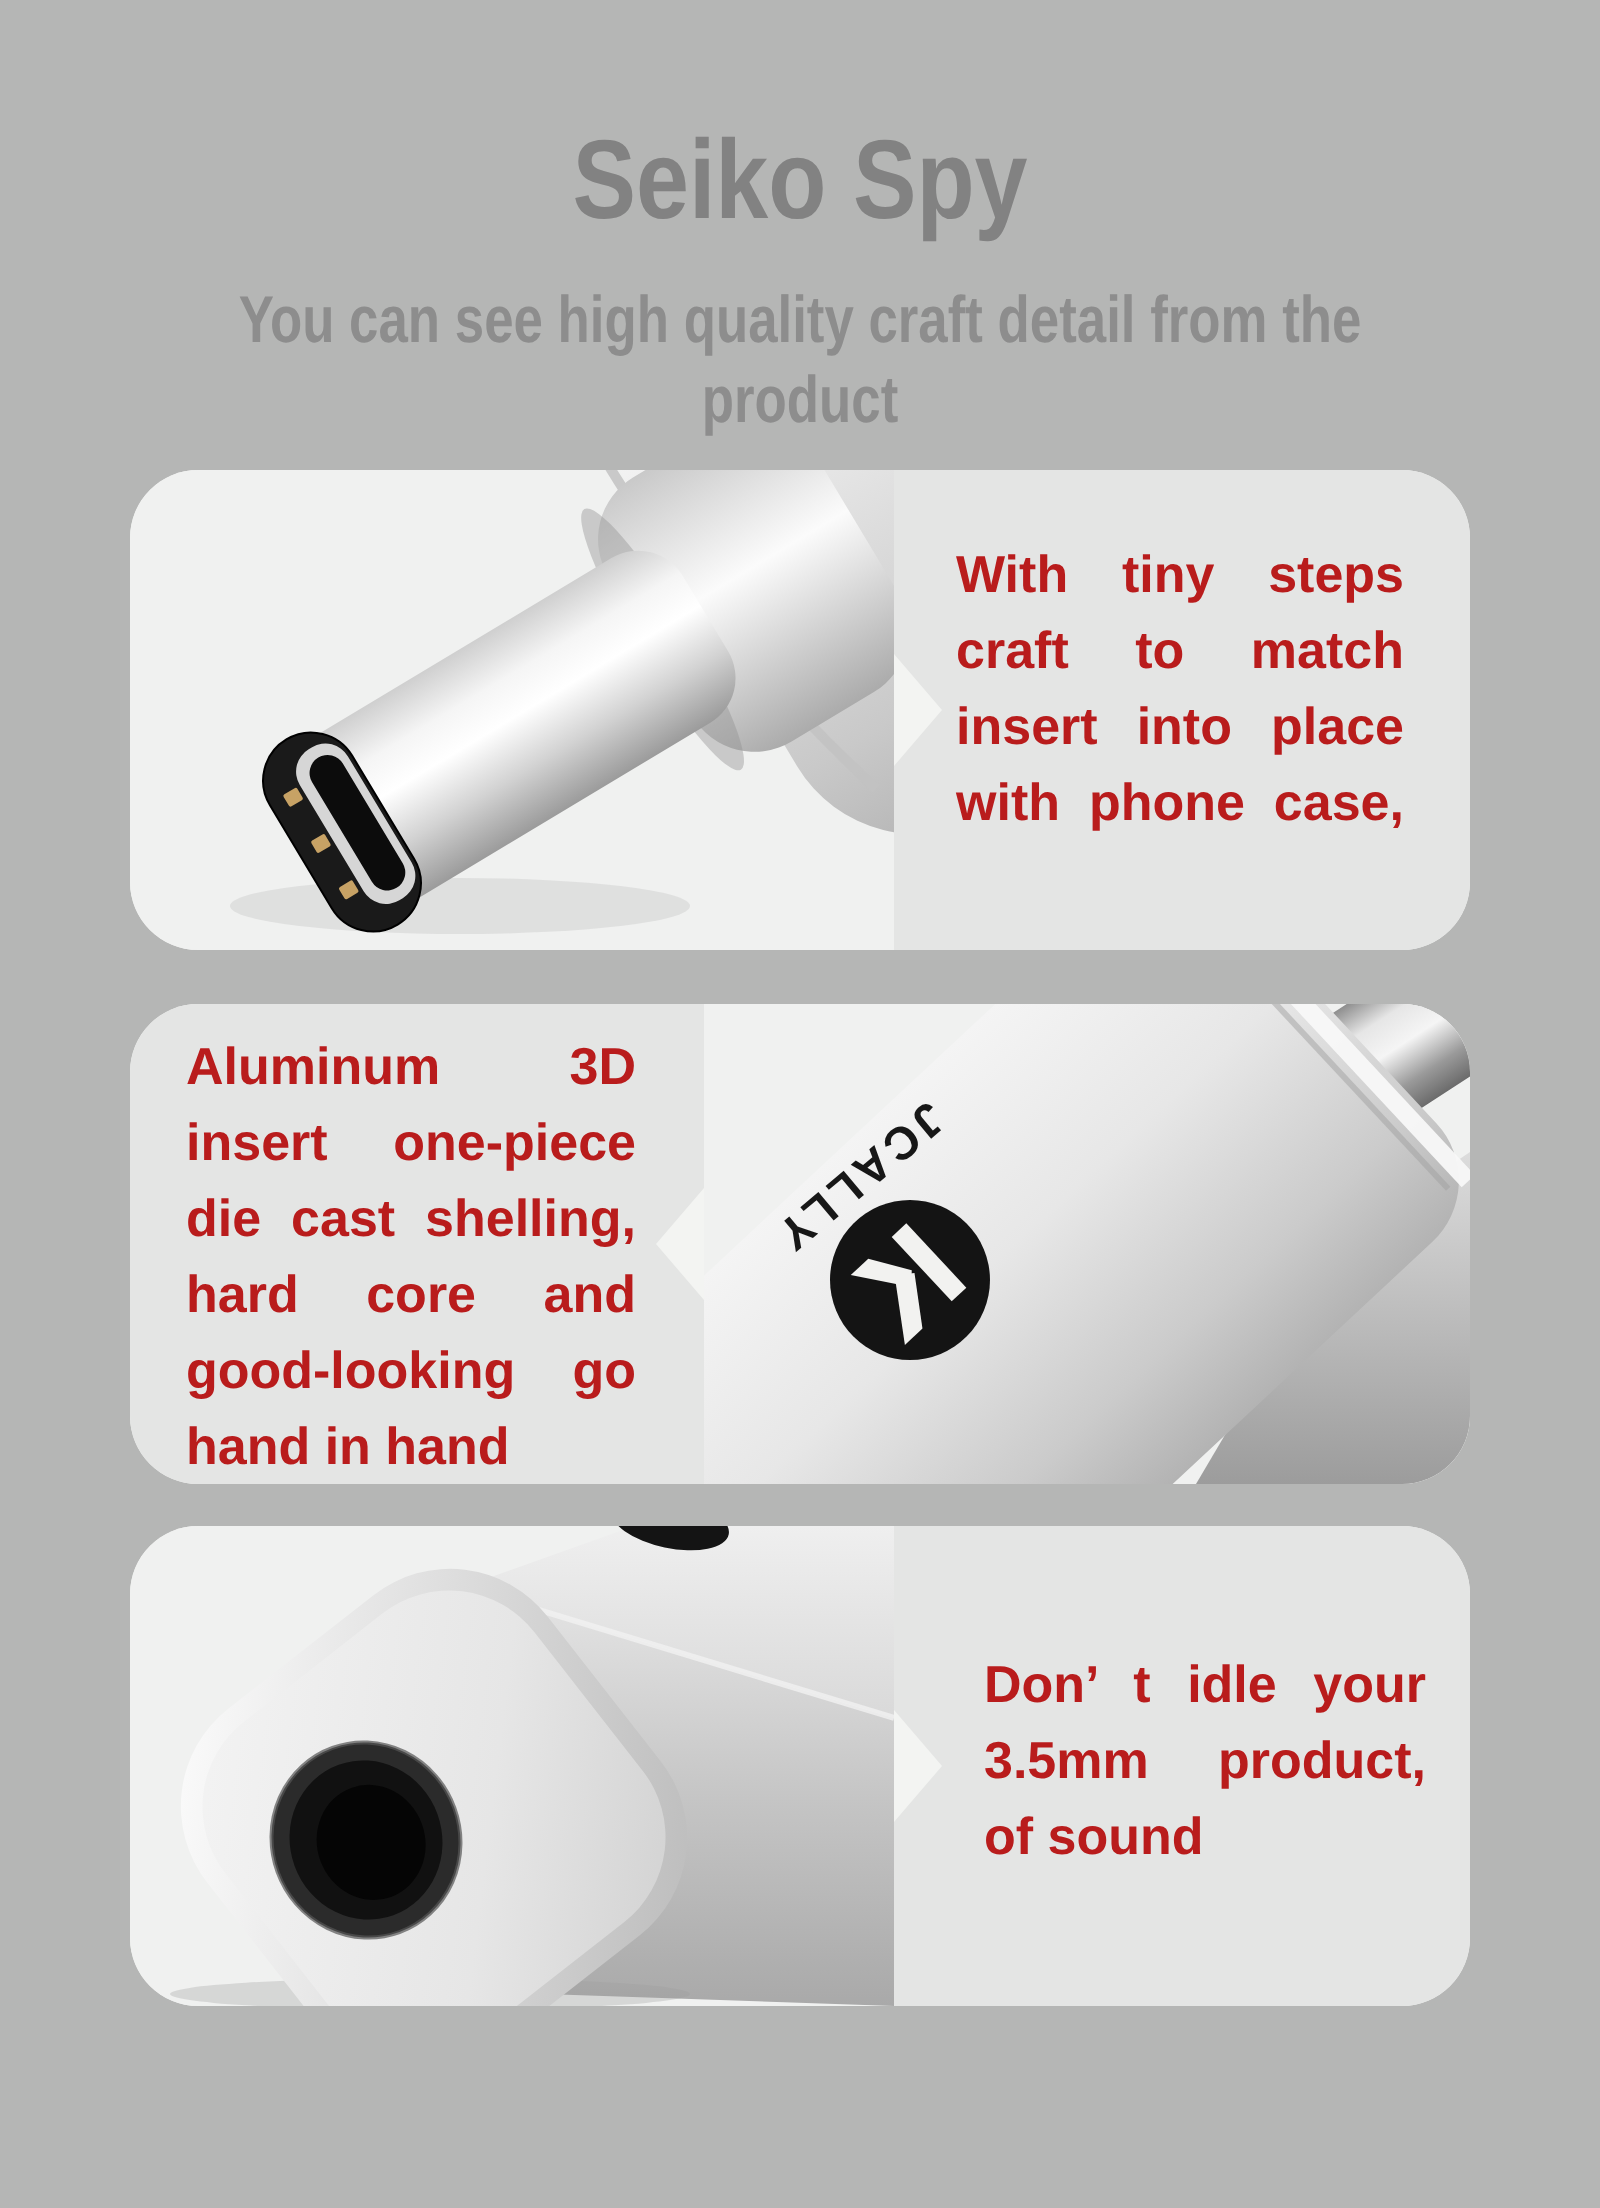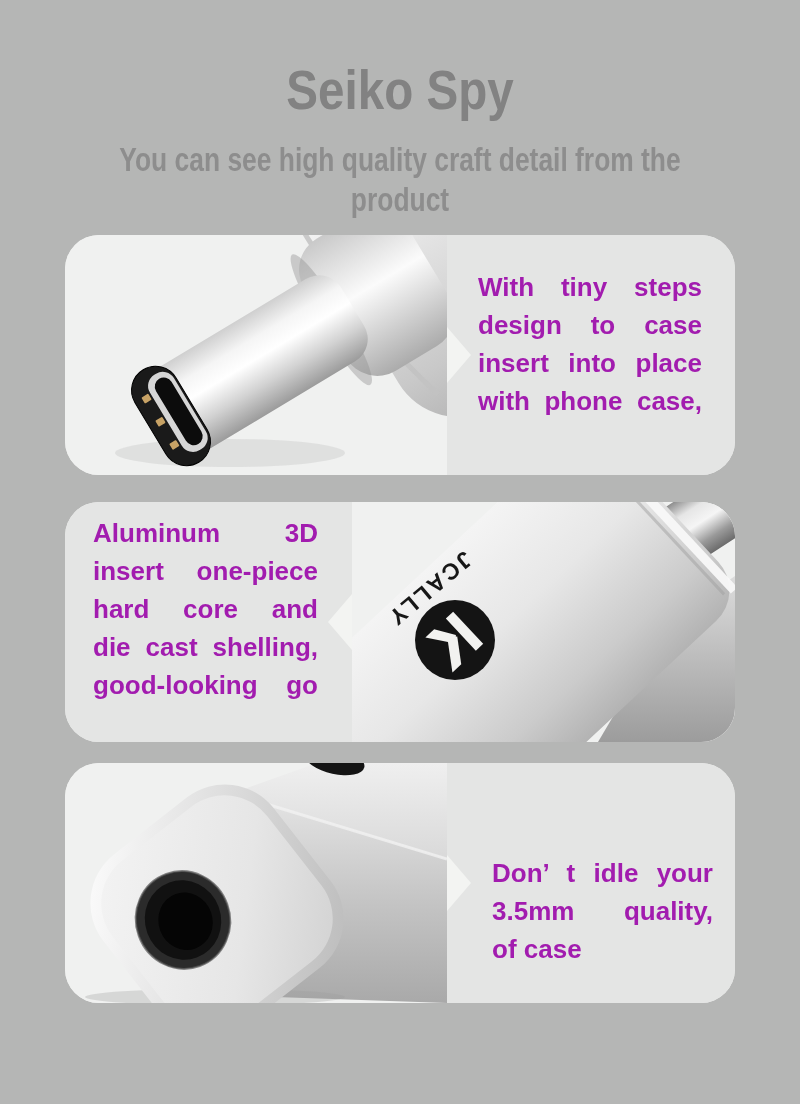--- a/index.html
+++ b/index.html
@@ -34,7 +34,7 @@
   .cap-p2{padding:12px 34px 16px 28px;}
   .cap-p3{padding:91px 22px 0 45px;}
   .cap-line,.cap-last{
-    font-size:26px; font-weight:bold; color:#a21caf; line-height:38px; height:38px;
+    font-size:26px; font-weight:bold; color:#b91c1c; line-height:38px; height:38px;
     text-align:justify; text-align-last:justify; white-space:normal;
   }
   .cap-last{text-align-last:left;}

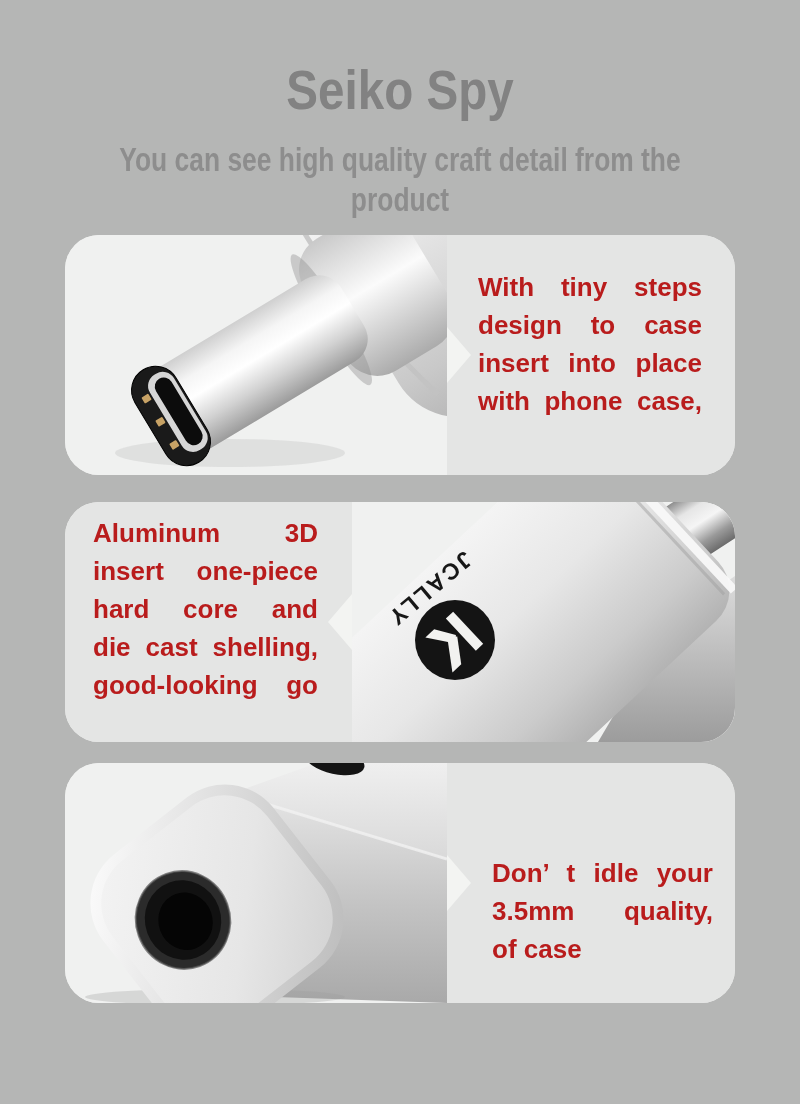--- a/index.html
+++ b/index.html
@@ -96,7 +96,7 @@
     <div class="text-zone text-right">
       <div class="caption cap-p1">
         <div class="cap-line">With tiny steps</div>
-        <div class="cap-line">design to case</div>
+        <div class="cap-line">craft to match</div>
         <div class="cap-line">insert into place</div>
         <div class="cap-line">with phone case,</div>
       </div>

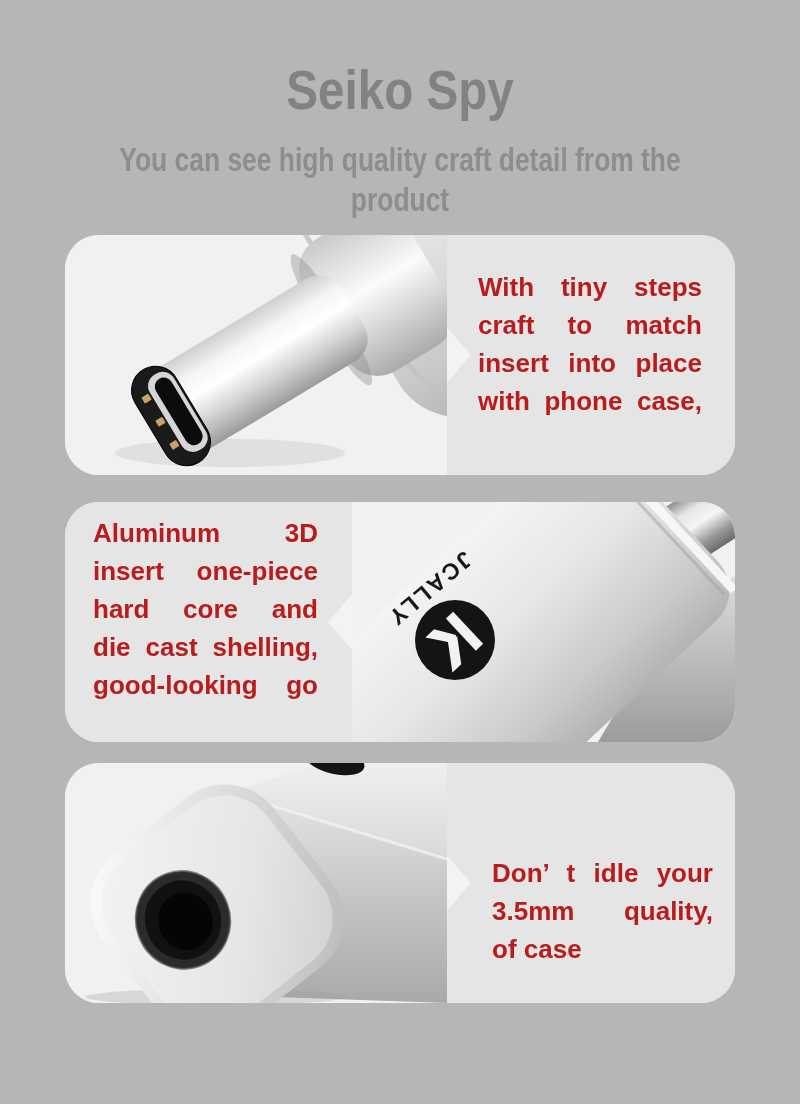--- a/index.html
+++ b/index.html
@@ -150,8 +150,8 @@
       <div class="caption cap-p2">
         <div class="cap-line">Aluminum 3D</div>
         <div class="cap-line">insert one-piece</div>
+        <div class="cap-line">die cast shelling,</div>
         <div class="cap-line">hard core and</div>
-        <div class="cap-line">die cast shelling,</div>
         <div class="cap-line">good-looking go</div>
       </div>
     </div>

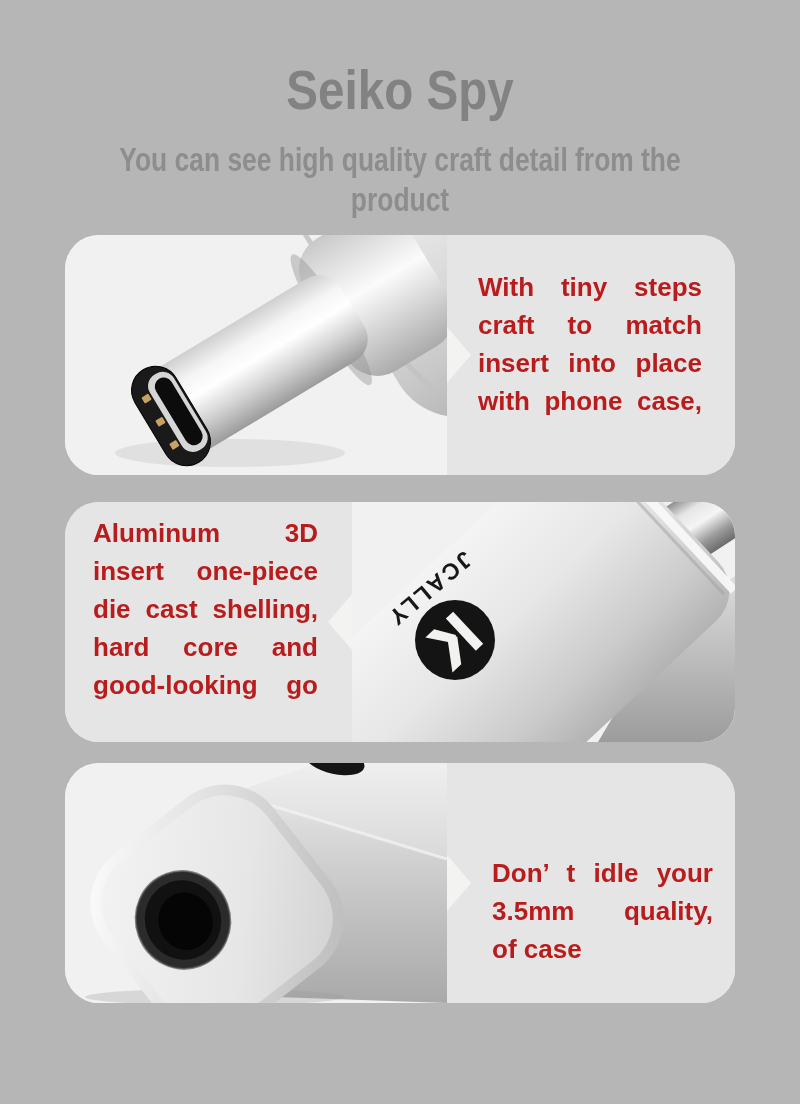--- a/index.html
+++ b/index.html
@@ -153,6 +153,7 @@
         <div class="cap-line">die cast shelling,</div>
         <div class="cap-line">hard core and</div>
         <div class="cap-line">good-looking go</div>
+        <div class="cap-last">hand in hand</div>
       </div>
     </div>
     <div class="arrow arrow-left"></div>

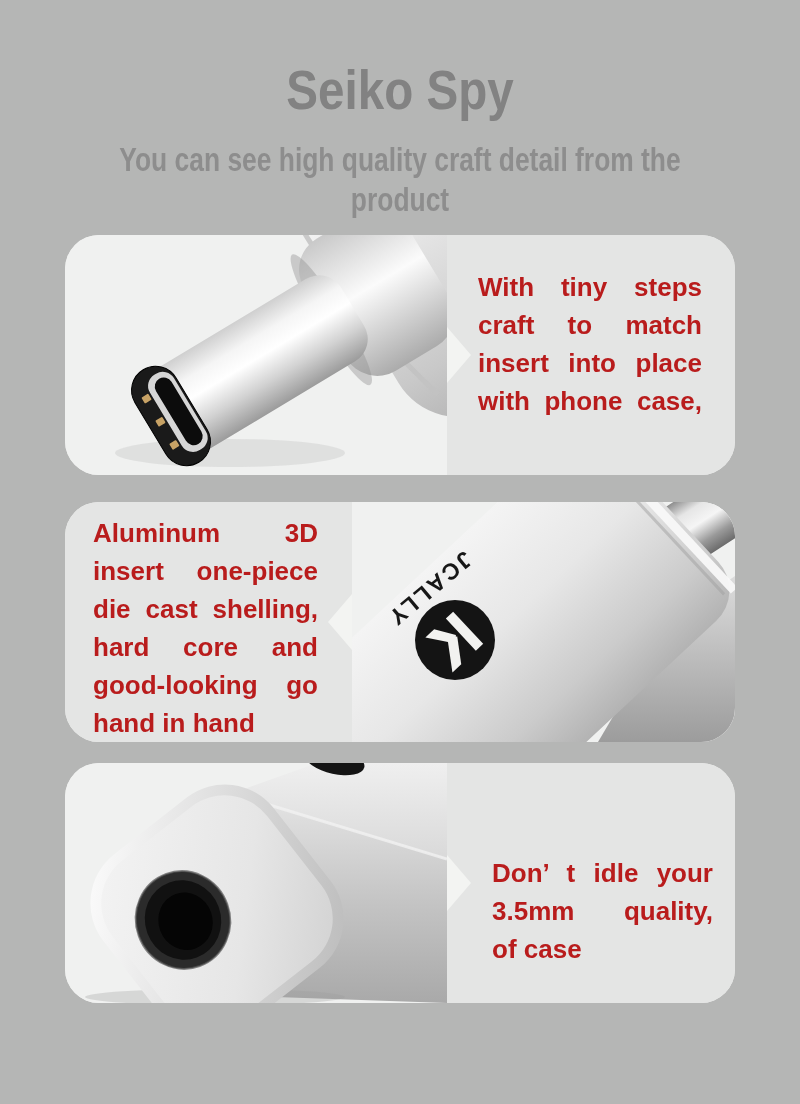--- a/index.html
+++ b/index.html
@@ -32,7 +32,7 @@
   .caption{position:absolute; left:0; top:0; right:0;}
   .cap-p1{padding:33px 33px 0 31px;}
   .cap-p2{padding:12px 34px 16px 28px;}
-  .cap-p3{padding:91px 22px 0 45px;}
+  .cap-p3{padding:60px 22px 0 45px;}
   .cap-line,.cap-last{
     font-size:26px; font-weight:bold; color:#b91c1c; line-height:38px; height:38px;
     text-align:justify; text-align-last:justify; white-space:normal;

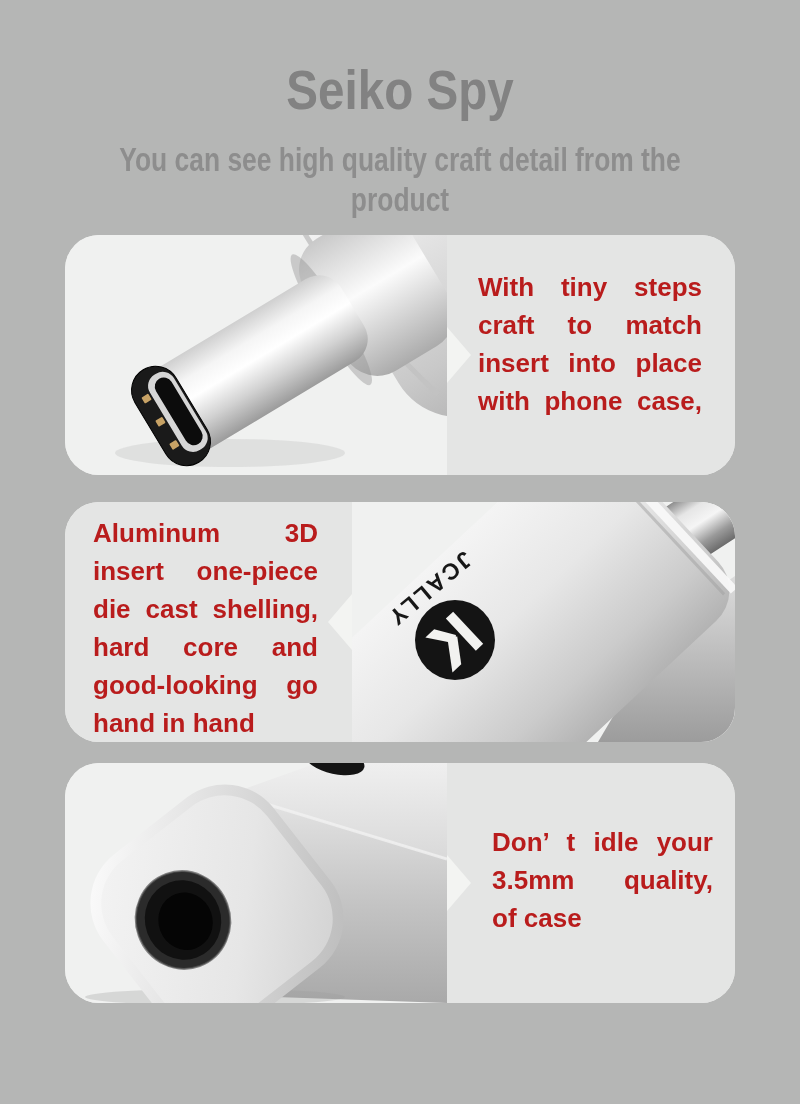--- a/index.html
+++ b/index.html
@@ -200,7 +200,7 @@
     <div class="text-zone text-right">
       <div class="caption cap-p3">
         <div class="cap-line">Don’ t idle your</div>
-        <div class="cap-line">3.5mm quality,</div>
+        <div class="cap-line">3.5mm product,</div>
         <div class="cap-last">of case</div>
       </div>
     </div>

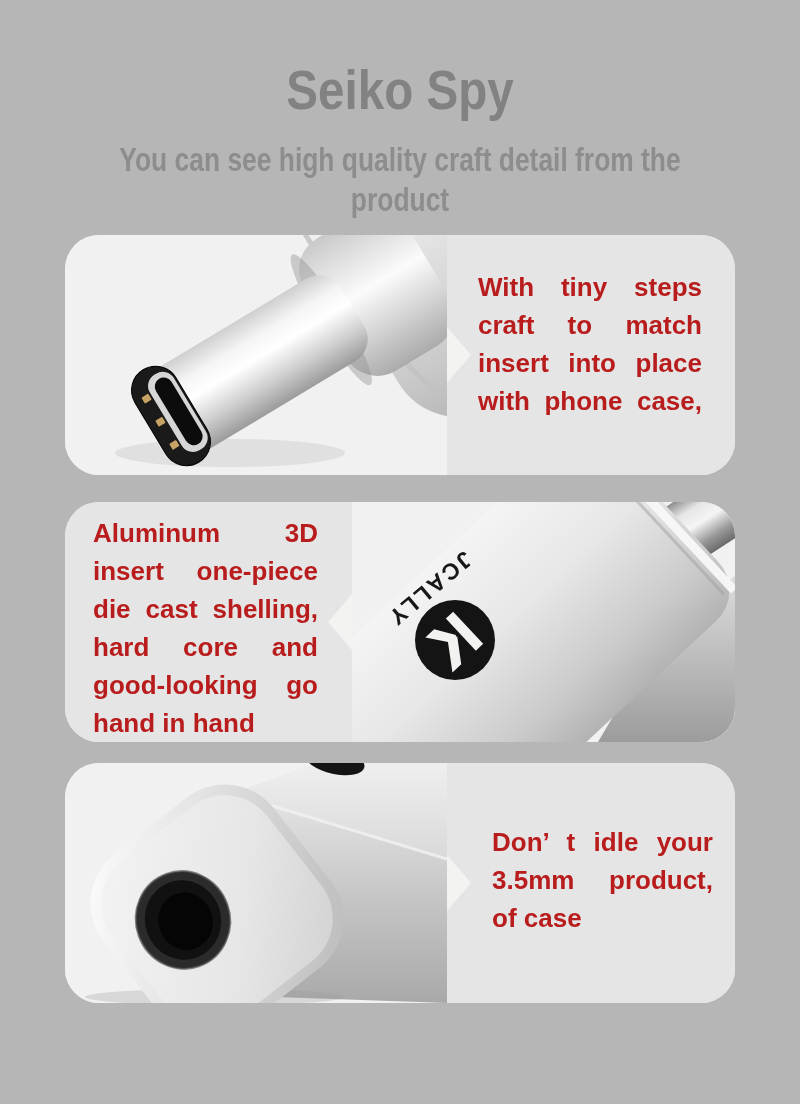--- a/index.html
+++ b/index.html
@@ -201,7 +201,7 @@
       <div class="caption cap-p3">
         <div class="cap-line">Don’ t idle your</div>
         <div class="cap-line">3.5mm product,</div>
-        <div class="cap-last">of case</div>
+        <div class="cap-last">of sound</div>
       </div>
     </div>
     <div class="arrow arrow-right"></div>

